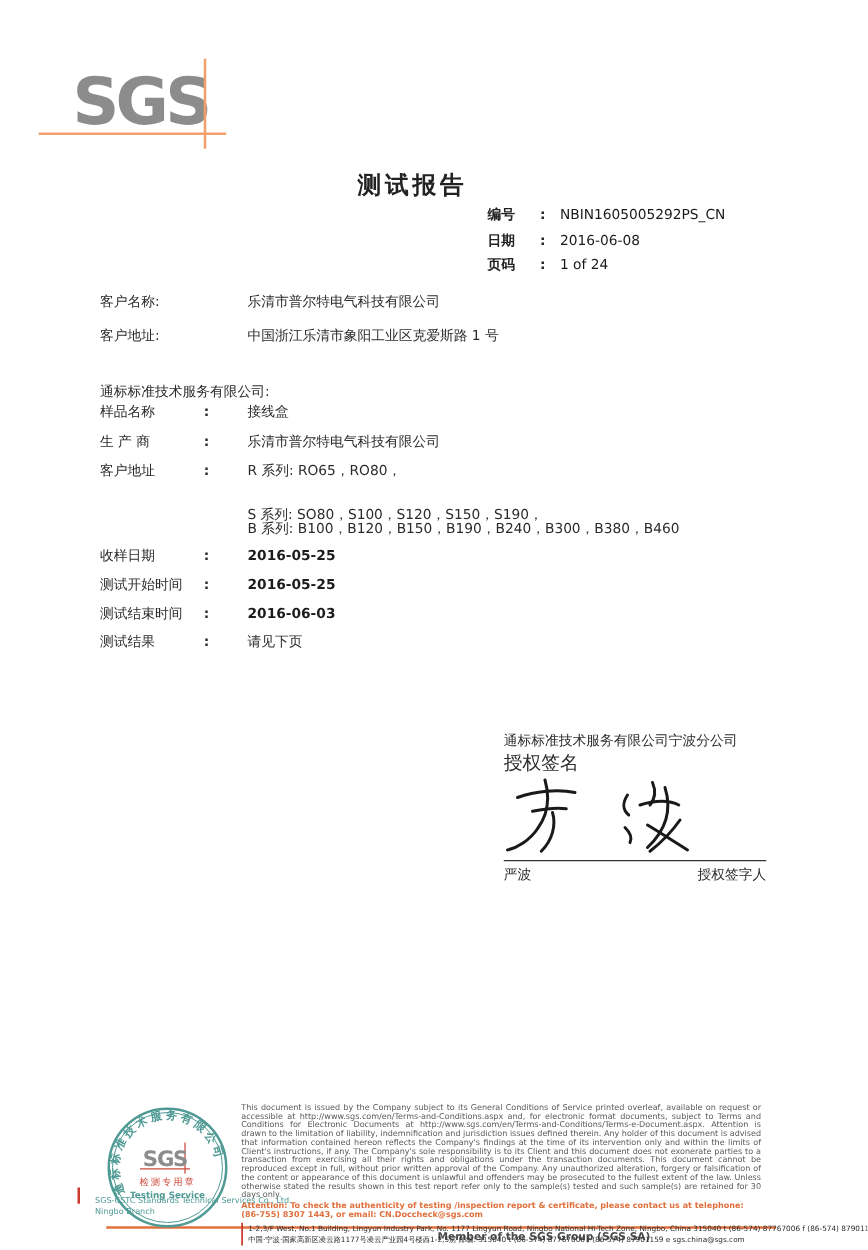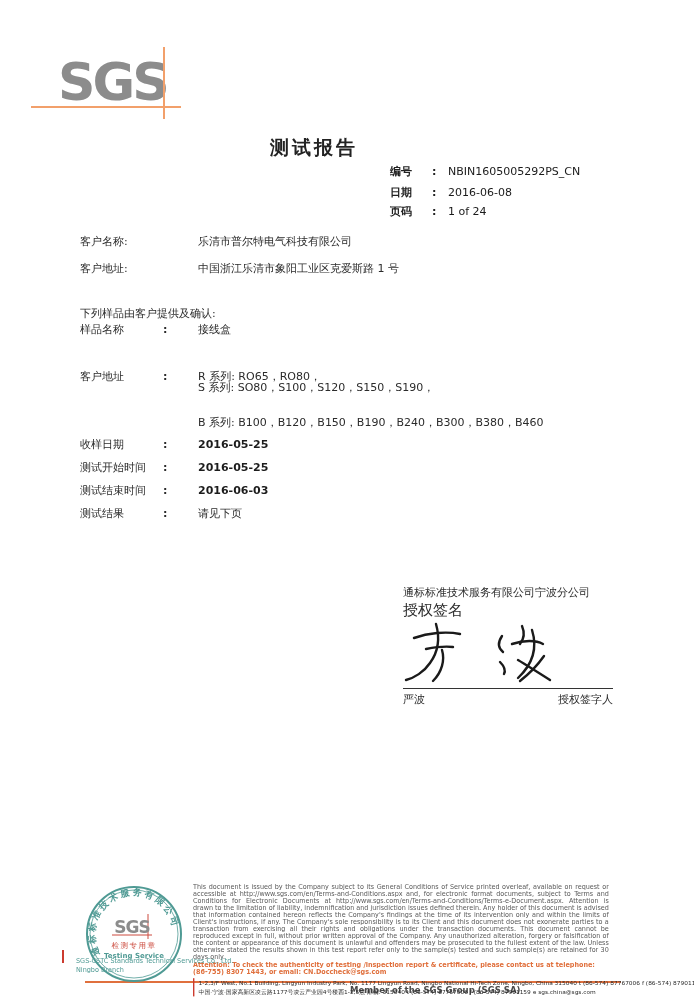--- a/index.html
+++ b/index.html
@@ -21,7 +21,7 @@
 
   
   .report-title {
-    position:absolute; left:0; top:135px; width:628px; text-align:center;
+    position:absolute; left:16px; top:135px; width:628px; text-align:center;
     font-size:19px; font-weight:bold; color:#222; letter-spacing:3px;
   }
   .meta-row { position:absolute; left:390px; font-size:11px; white-space:nowrap; }

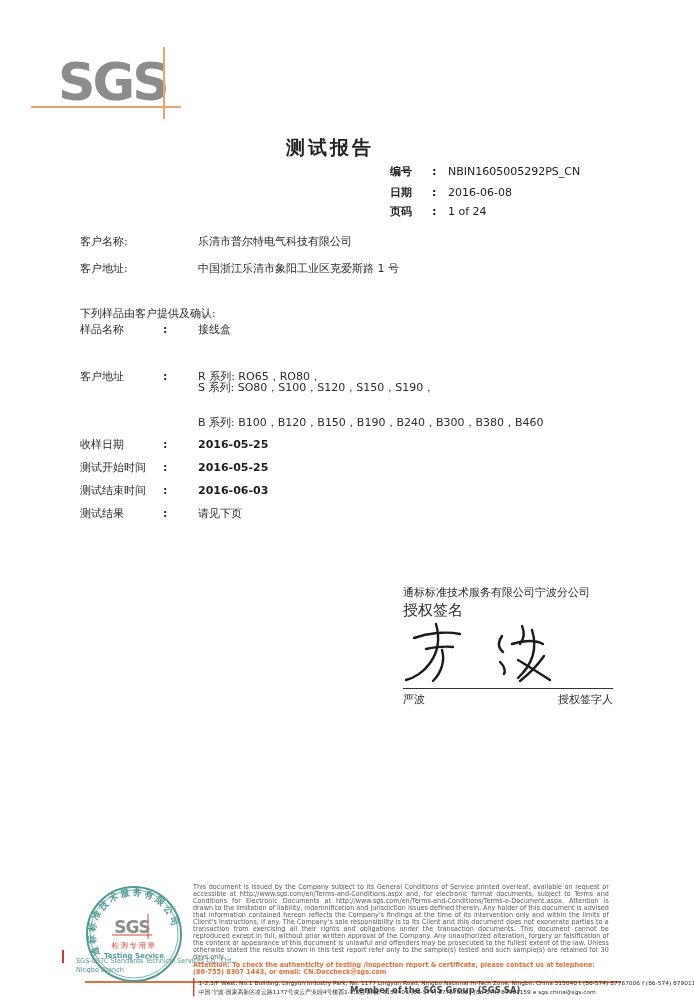--- a/index.html
+++ b/index.html
@@ -94,7 +94,7 @@
     <span class="wlab">客户地址:</span><span class="val">中国浙江乐清市象阳工业区克爱斯路 1 号</span>
   </div>
 
-  <div class="body-row" style="top:306px">下列样品由客户提供及确认:</div>
+  <div class="body-row" style="top:306px">通标标准技术服务有限公司:</div>
 
   <div class="body-row" style="top:322px">
     <span class="lab">样品名称</span><span class="sep">:</span><span class="val">接线盒</span>

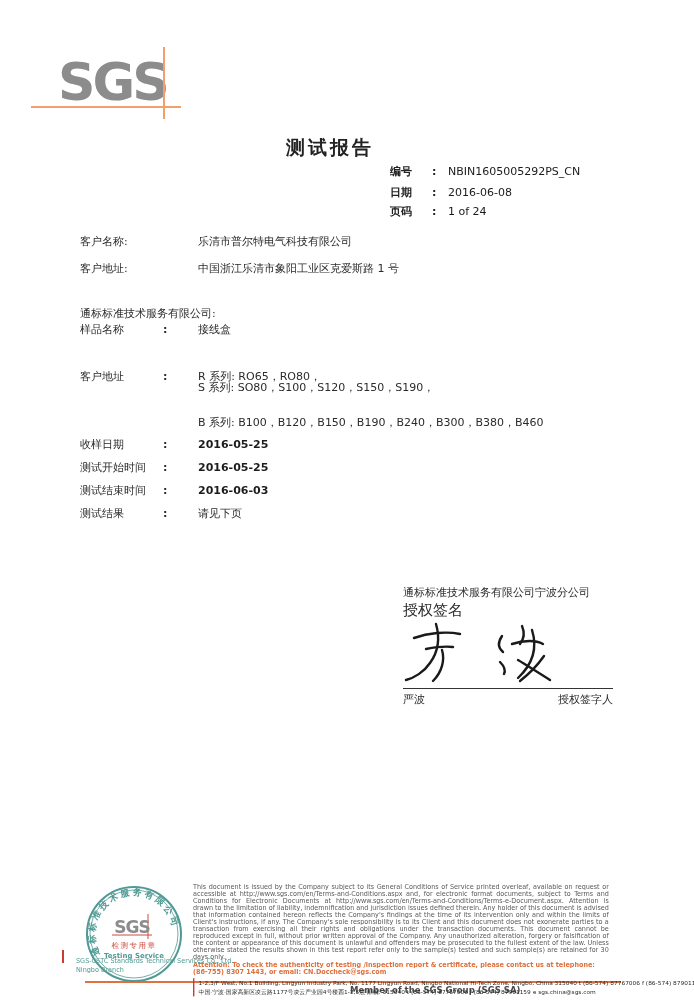--- a/index.html
+++ b/index.html
@@ -99,6 +99,9 @@
   <div class="body-row" style="top:322px">
     <span class="lab">样品名称</span><span class="sep">:</span><span class="val">接线盒</span>
   </div>
+  <div class="body-row" style="top:346px">
+    <span class="lab">生 产 商</span><span class="sep">:</span><span class="val">乐清市普尔特电气科技有限公司</span>
+  </div>
   <div class="body-row" style="top:369px">
     <span class="lab">客户地址</span><span class="sep">:</span><span class="val">R 系列: RO65，RO80，</span>
   </div>

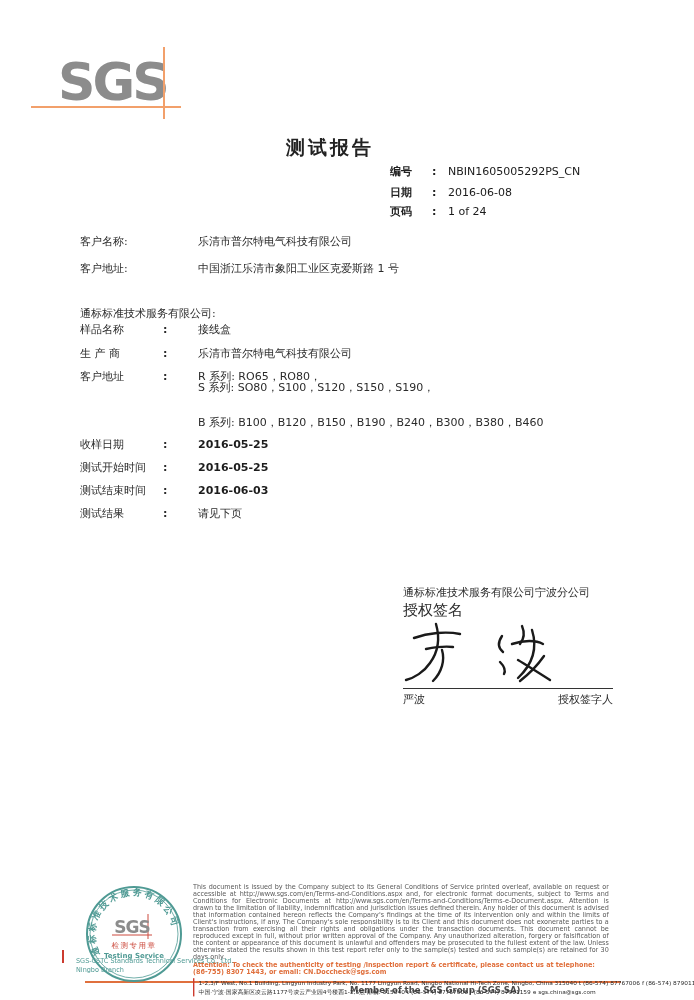--- a/index.html
+++ b/index.html
@@ -105,7 +105,7 @@
   <div class="body-row" style="top:369px">
     <span class="lab">客户地址</span><span class="sep">:</span><span class="val">R 系列: RO65，RO80，</span>
   </div>
-  <div class="body-row" style="top:380px">
+  <div class="body-row" style="top:404px">
     <span class="lab"></span><span class="sep"></span><span class="val">S 系列: SO80，S100，S120，S150，S190，</span>
   </div>
   <div class="body-row" style="top:415px">

